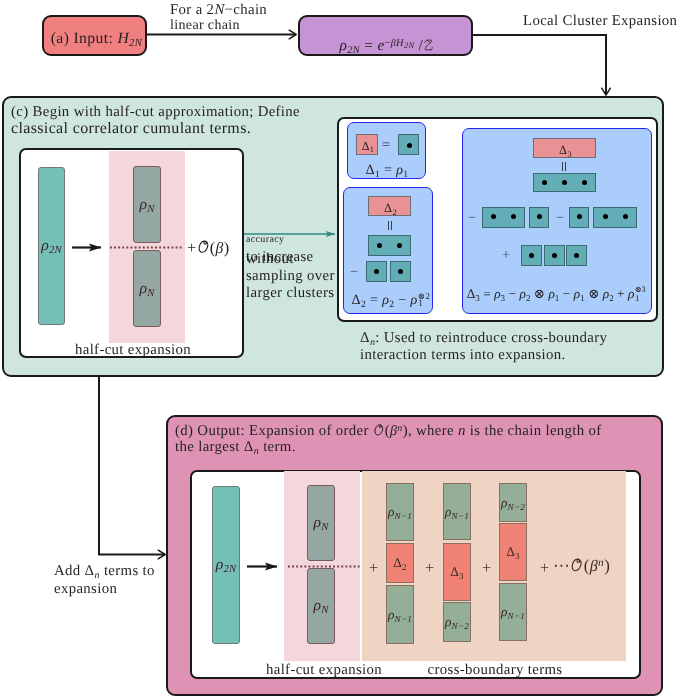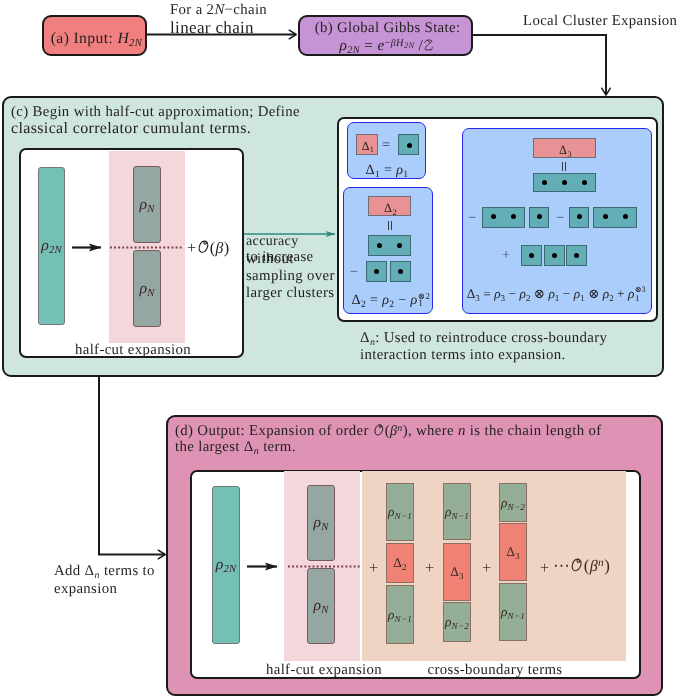--- a/index.html
+++ b/index.html
@@ -77,7 +77,7 @@
 <div class="abs txt" style="left:170px;top:3px;font-size:14.8px;">
   <span>For a 2</span><span class="mi">N</span><span>−chain</span>
 </div>
-<div class="abs txt" style="left:170px;top:19px;font-size:17px;">linear chain</div>
+<div class="abs txt" style="left:170px;top:19px;font-size:14px;">linear chain</div>
 <div class="abs txt" style="left:523px;top:14px;font-size:14.8px;">Local Cluster Expansion</div>
 
 <div class="abs panel" style="left:2px;top:96px;width:662px;height:281px;background:#cfe5e0;"></div>

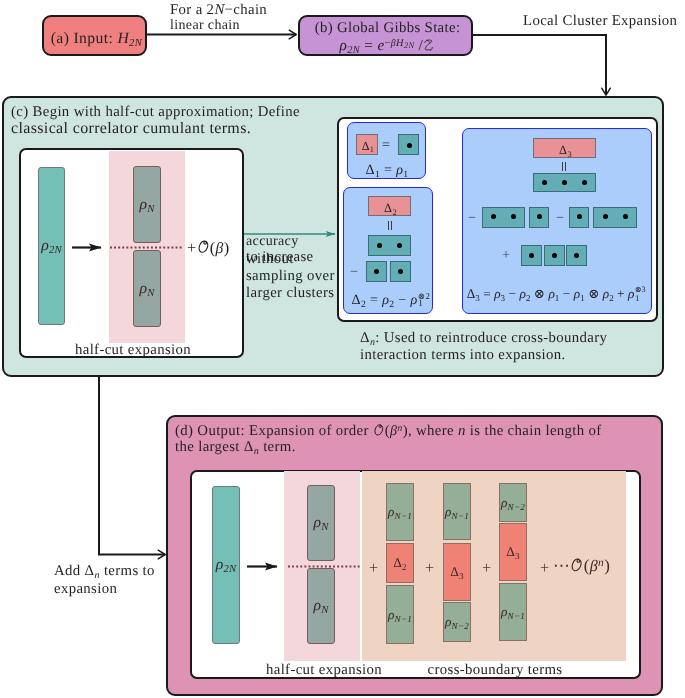--- a/index.html
+++ b/index.html
@@ -64,7 +64,6 @@
 </div>
 
 <div class="abs panel" style="left:298px;top:15px;width:175px;height:41px;background:#c693d4;">
-  <div class="abs txt" style="left:0;top:4px;width:175px;text-align:center;font-size:14.8px;">(b) Global Gibbs State:</div>
   <div class="abs txt" style="left:0;top:21px;width:175px;text-align:center;font-size:15.3px;">
     <span class="mi">ρ</span><span class="sub">2N</span><span> = </span><span class="mi">e</span><span class="sup"><span>−</span><span class="beta">β</span><span class="mi">H</span><span class="sub" style="font-size:0.80em;">2N</span></span><span> /</span><svg class="calZ" viewBox="0 0 80 100">
         <path d="M6,34 C14,20 30,12 46,15 C58,17 63,22 58,28 C52,35 32,45 24,56 C18,64 12,74 10,80 C8,86 14,88 24,88 L52,88"></path>

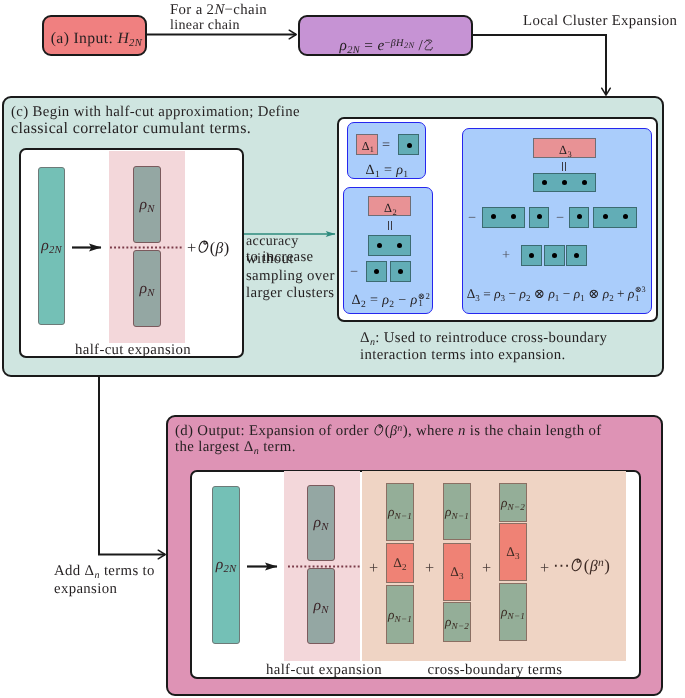--- a/index.html
+++ b/index.html
@@ -124,7 +124,7 @@
 
 <div class="abs" style="left:246px;top:214px;">
   <div class="txt" style="font-size:14.8px;position:absolute;left:0;top:0;margin-top:36px;">to increase</div>
-  <div class="txt" style="font-size:14px;position:absolute;left:0;top:21px;">accuracy</div>
+  <div class="txt" style="font-size:10px;position:absolute;left:0;top:21px;">accuracy</div>
   <div class="txt" style="font-size:14.8px;position:absolute;left:0;top:38px;">without</div>
   <div class="txt" style="font-size:14.8px;position:absolute;left:0;top:55px;">sampling over</div>
   <div class="txt" style="font-size:14.8px;position:absolute;left:0;top:72px;">larger clusters</div>

